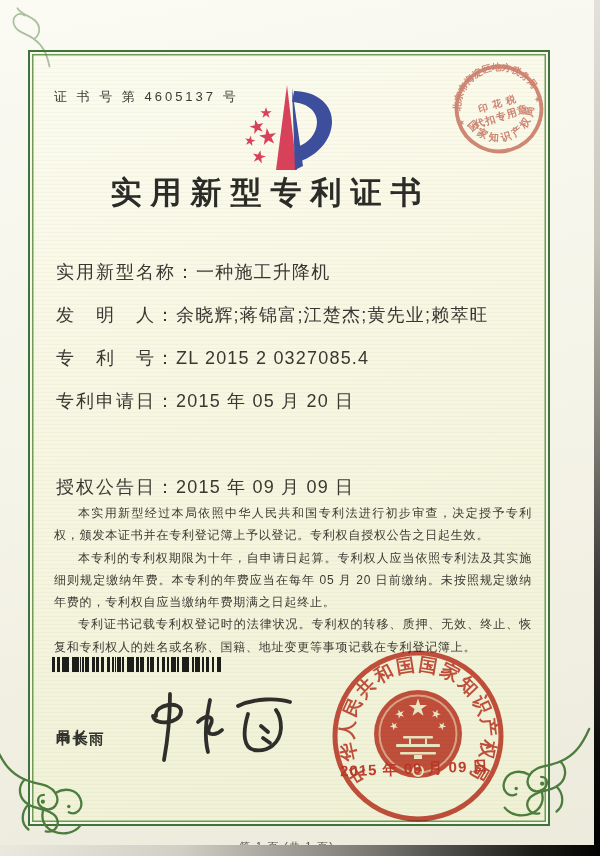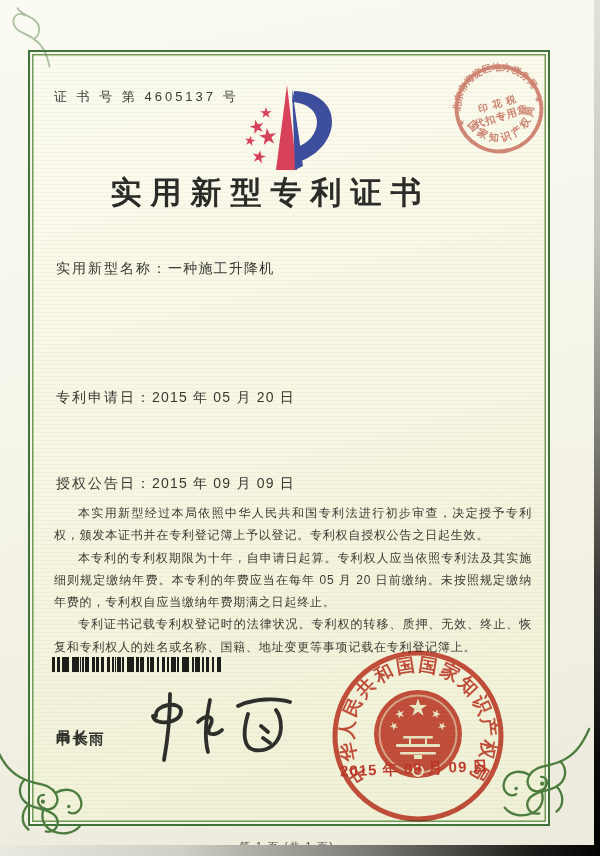--- a/index.html
+++ b/index.html
@@ -34,7 +34,7 @@
   .title{position:absolute;left:28px;top:172px;width:476px;text-align:center;
     font-size:31px;font-weight:600;letter-spacing:9px;padding-left:9px;box-sizing:border-box;color:#2b2b27;}
   
-  .field{position:absolute;left:56px;width:474px;font-size:14px;color:#383833;white-space:nowrap;}
+  .field{position:absolute;left:56px;width:474px;font-size:18px;color:#383833;white-space:nowrap;}
   .f0{top:260px}.f1{top:303px}.f2{top:346px}.f3{top:389px}.f4{top:432px}.f5{top:475px}
   .flabel{letter-spacing:2px;}
   .fvalue{letter-spacing:1.2px;}

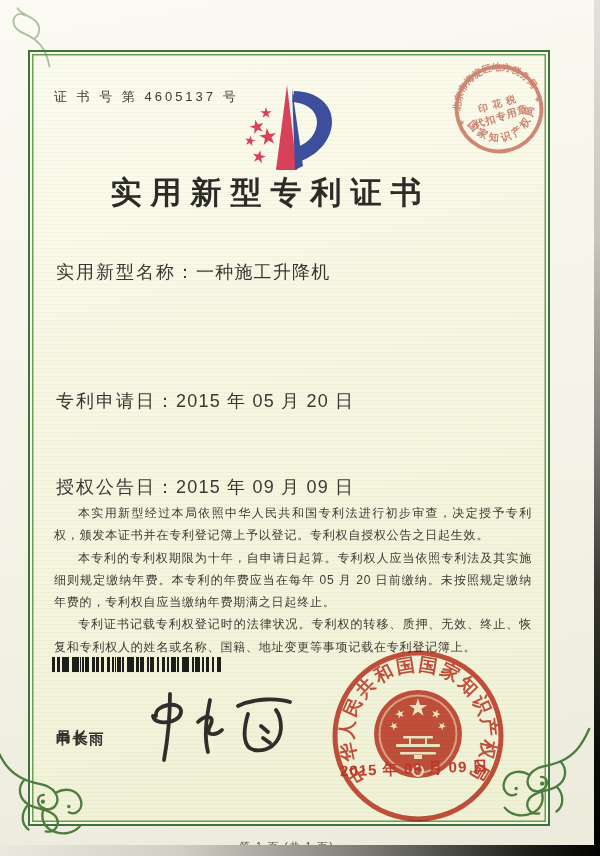--- a/index.html
+++ b/index.html
@@ -118,6 +118,7 @@
   <div class="title">实用新型专利证书</div>
 
   <div class="field f0"><span class="flabel">实用新型名称：</span><span class="fvalue">一种施工升降机</span></div>
+  <div class="field f1"><span class="flabel">发　明　人：</span><span class="fvalue">余晓辉;蒋锦富;江楚杰;黄先业;赖萃旺</span></div>
   <div class="field f3"><span class="flabel">专利申请日：</span><span class="fvalue">2015 年 05 月 20 日</span></div>
   <div class="field f5"><span class="flabel">授权公告日：</span><span class="fvalue">2015 年 09 月 09 日</span></div>
 

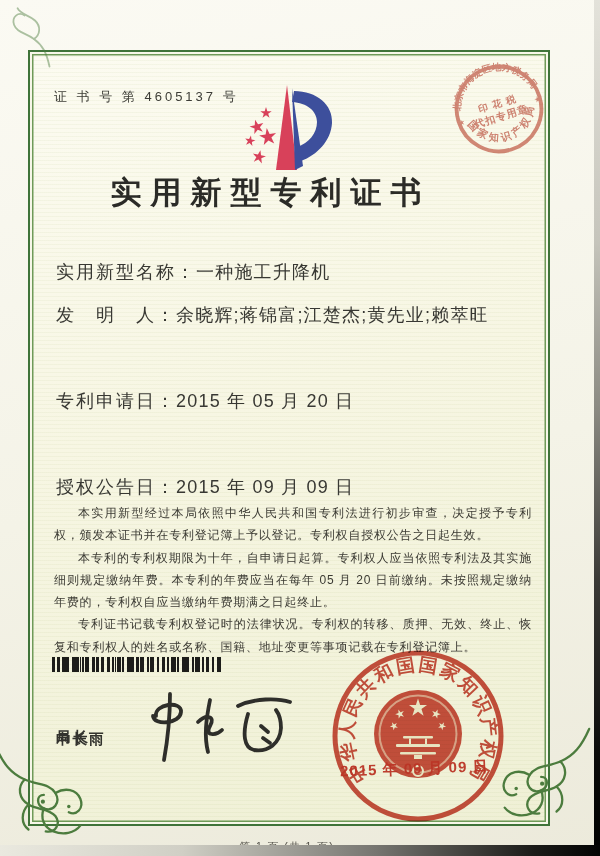--- a/index.html
+++ b/index.html
@@ -119,6 +119,7 @@
 
   <div class="field f0"><span class="flabel">实用新型名称：</span><span class="fvalue">一种施工升降机</span></div>
   <div class="field f1"><span class="flabel">发　明　人：</span><span class="fvalue">余晓辉;蒋锦富;江楚杰;黄先业;赖萃旺</span></div>
+  <div class="field f2"><span class="flabel">专　利　号：</span><span class="fvalue">ZL 2015 2 0327085.4</span></div>
   <div class="field f3"><span class="flabel">专利申请日：</span><span class="fvalue">2015 年 05 月 20 日</span></div>
   <div class="field f5"><span class="flabel">授权公告日：</span><span class="fvalue">2015 年 09 月 09 日</span></div>
 

